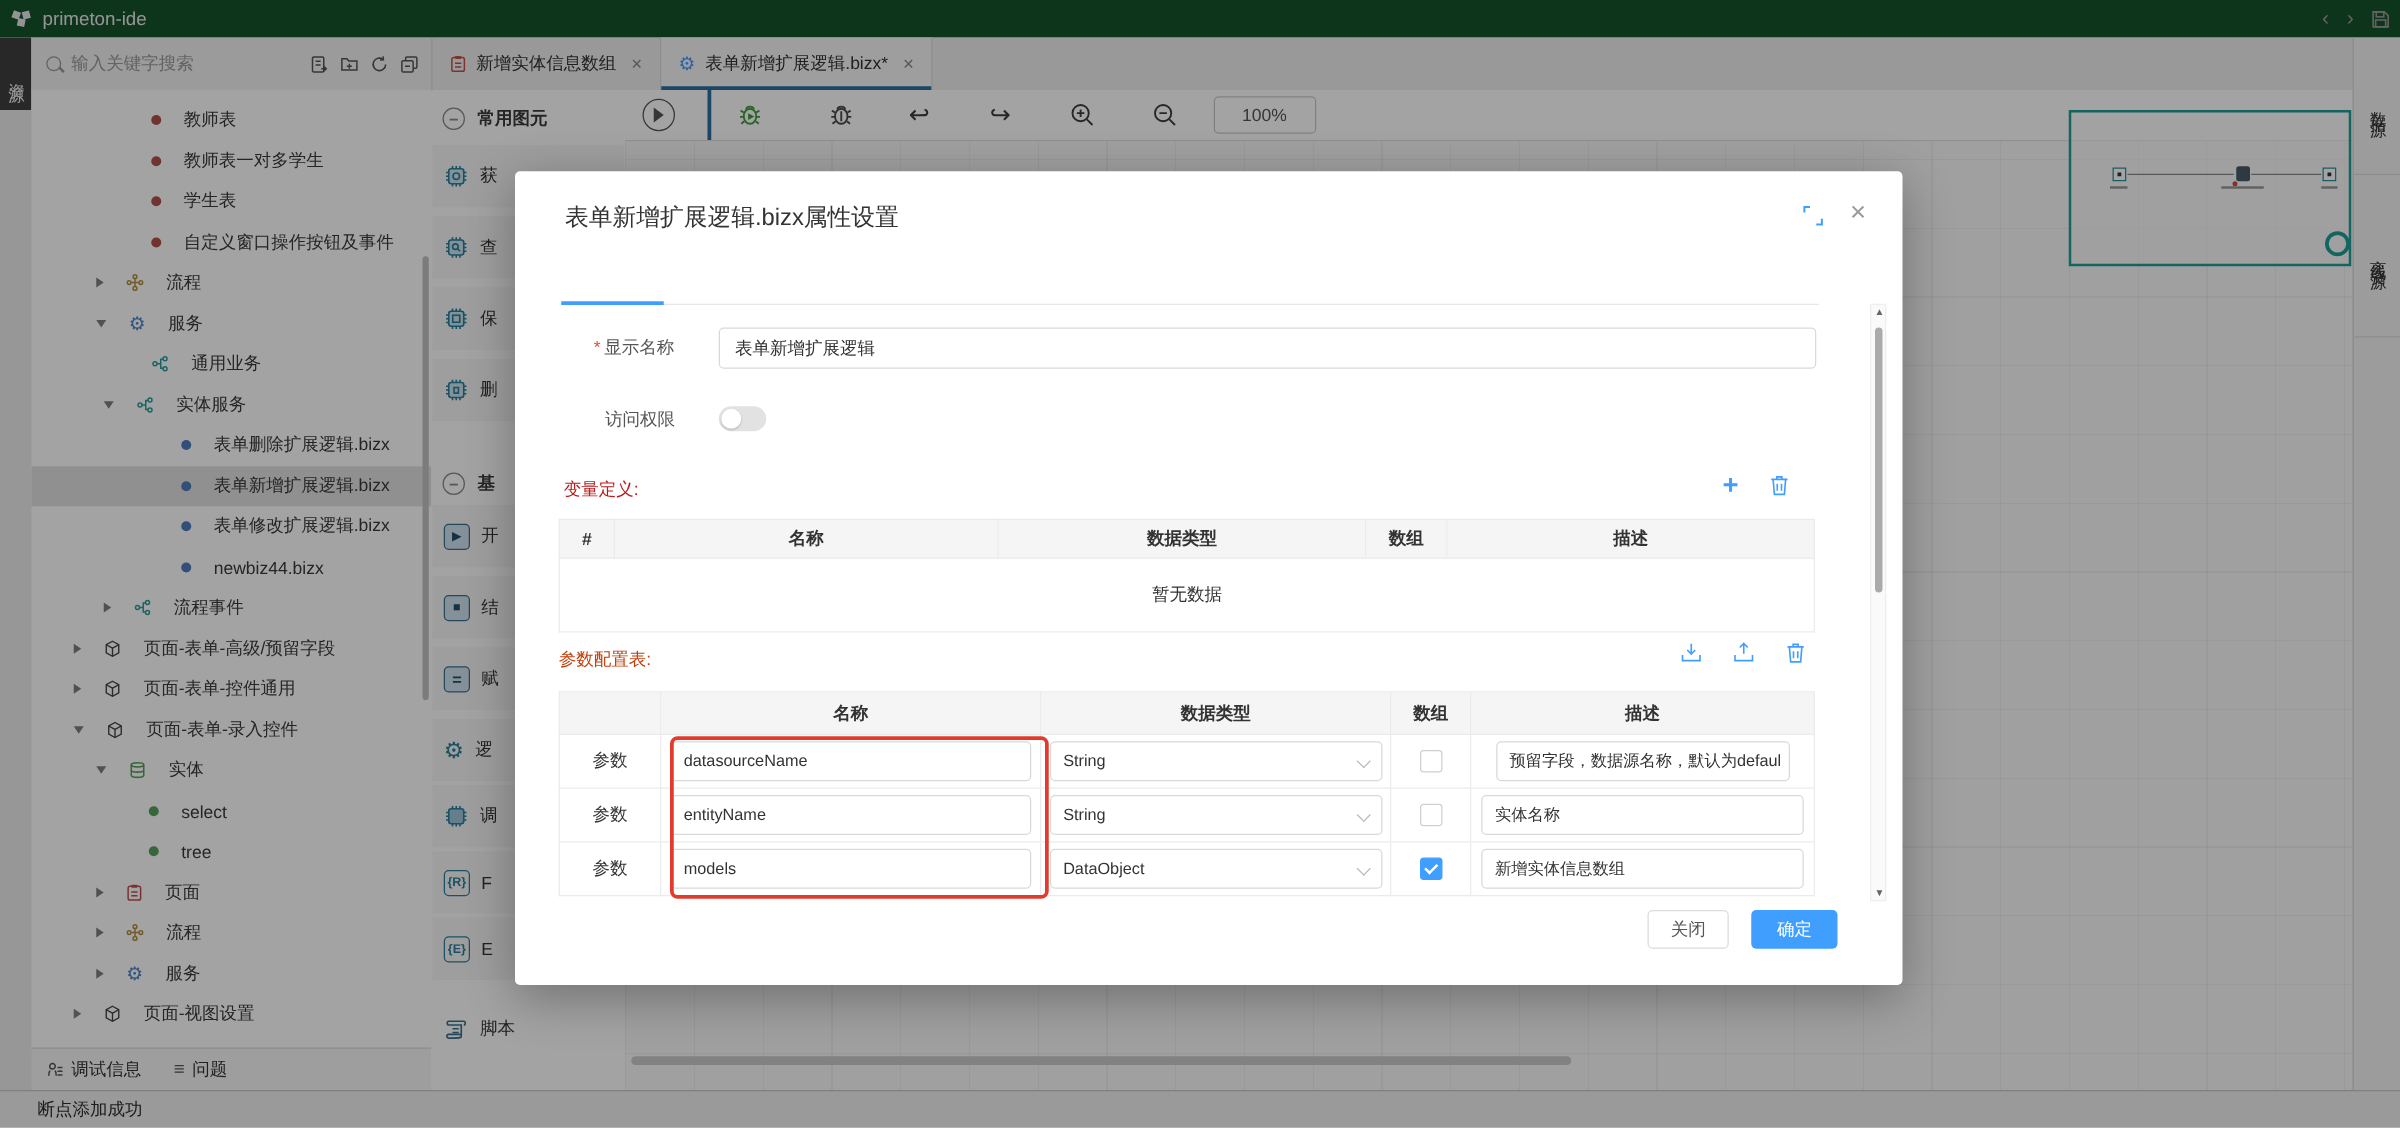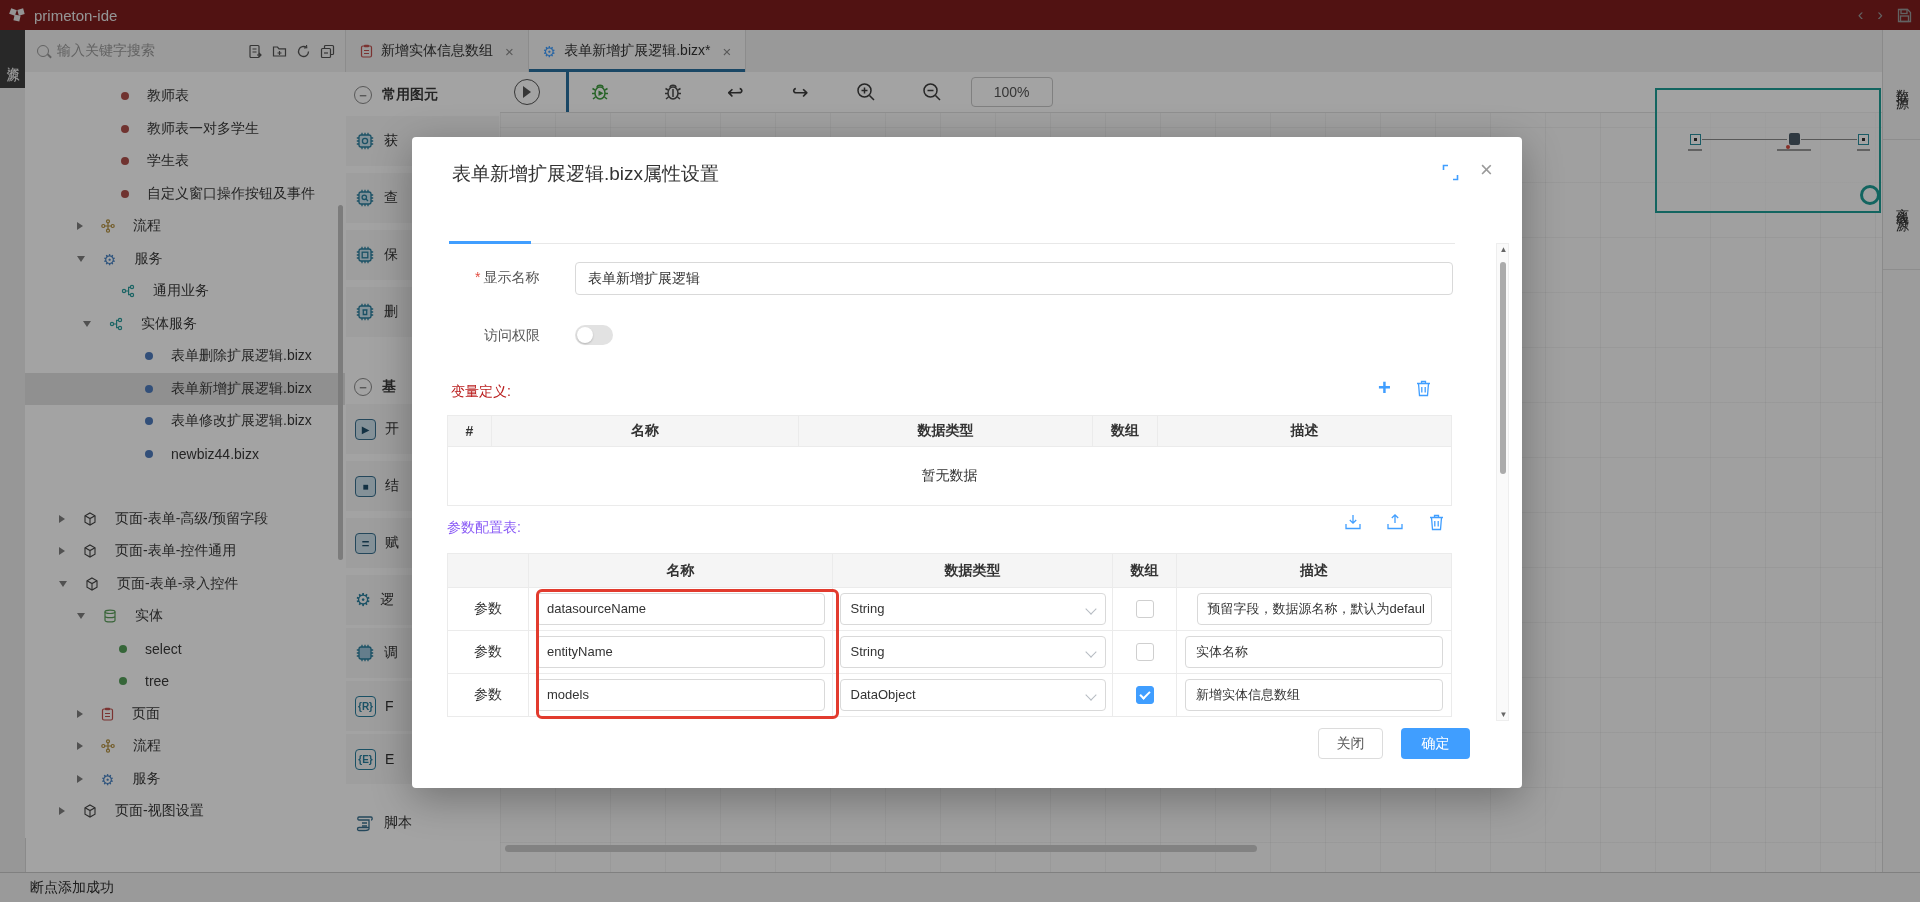--- a/index.html
+++ b/index.html
@@ -7,7 +7,7 @@
        font-family:"Liberation Sans","DejaVu Sans",sans-serif;font-size:14px;color:#333;}
   .abs{position:absolute;}
   
-  .titlebar{position:absolute;left:0;top:0;width:1920px;height:30px;background:#7f1d1d;display:flex;align-items:center;}
+  .titlebar{position:absolute;left:0;top:0;width:1920px;height:30px;background:#14532d;display:flex;align-items:center;}
   .titlebar .logo{margin-left:8px;width:18px;height:18px;}
   .titlebar .apptitle{color:#e8e8e8;font-size:15px;margin-left:8px;}
   .winnav{position:absolute;top:0;right:8px;height:30px;display:flex;align-items:center;gap:14px;color:#9a9a9a;font-size:17px;}

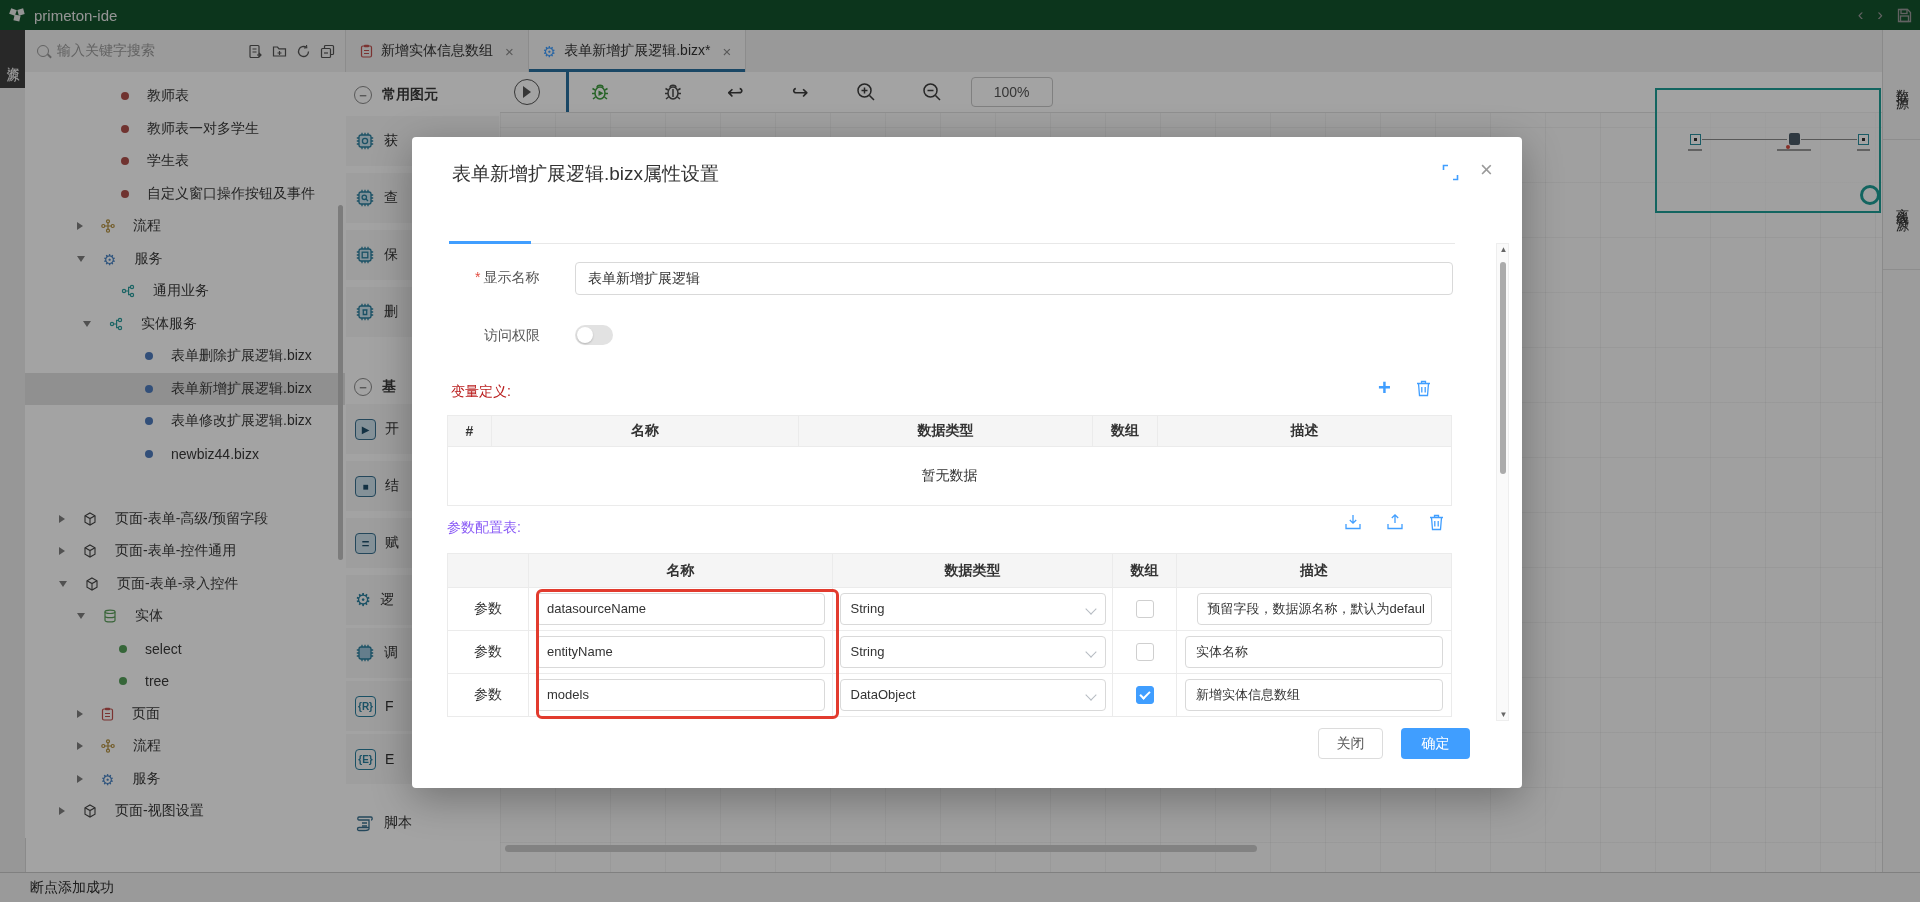--- a/index.html
+++ b/index.html
@@ -247,6 +247,18 @@
         <span class="dot blue"></span>
         <span>newbiz44.bizx</span>
       </div>
+    <div class="row" style="top:398px;padding-left:58px">
+        <span class="car r"></span>
+        <svg width="14" height="14" viewBox="0 0 14 14">
+          <g fill="none" stroke="#2a9d9d" stroke-width="1.2">
+            <circle cx="3" cy="7" r="1.6"></circle>
+            <circle cx="11" cy="3" r="1.6"></circle>
+            <circle cx="11" cy="11" r="1.6"></circle>
+            <path d="M4.6 7h3M7.6 7V3.4h1.8M7.6 7v3.6h1.8"></path>
+          </g>
+        </svg>
+        <span>流程事件</span>
+      </div>
     <div class="row" style="top:431px;padding-left:34px">
         <span class="car r"></span>
         <svg width="14" height="14" viewBox="0 0 14 14">

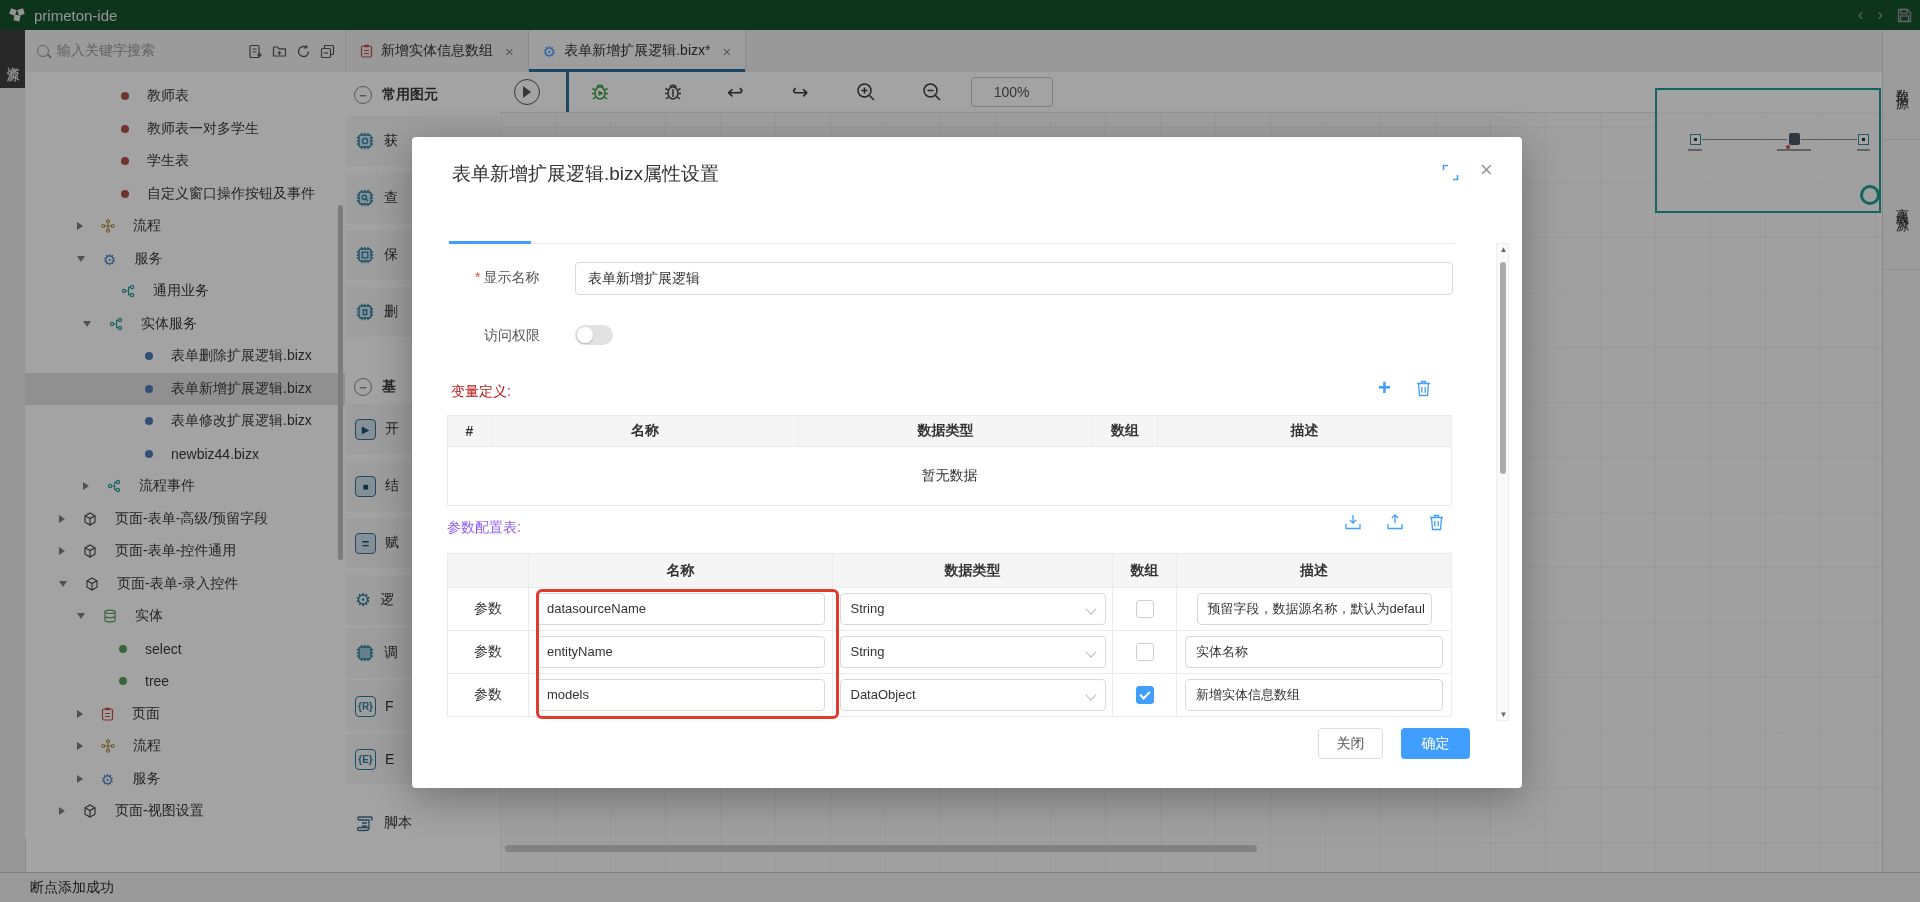--- a/index.html
+++ b/index.html
@@ -588,7 +588,7 @@
     </tbody>
       </table>
 
-    <div class="flabel" style="left:35px;top:382px;color:#8b5cf6">参数配置表:</div>
+    <div class="flabel" style="left:35px;top:382px;color:#c2410c">参数配置表:</div>
     <div class="secicons" style="left:932px;top:376px">
       <svg width="18" height="18" viewBox="0 0 18 18">
           <g fill="none" stroke="#409EFF" stroke-width="1.3">

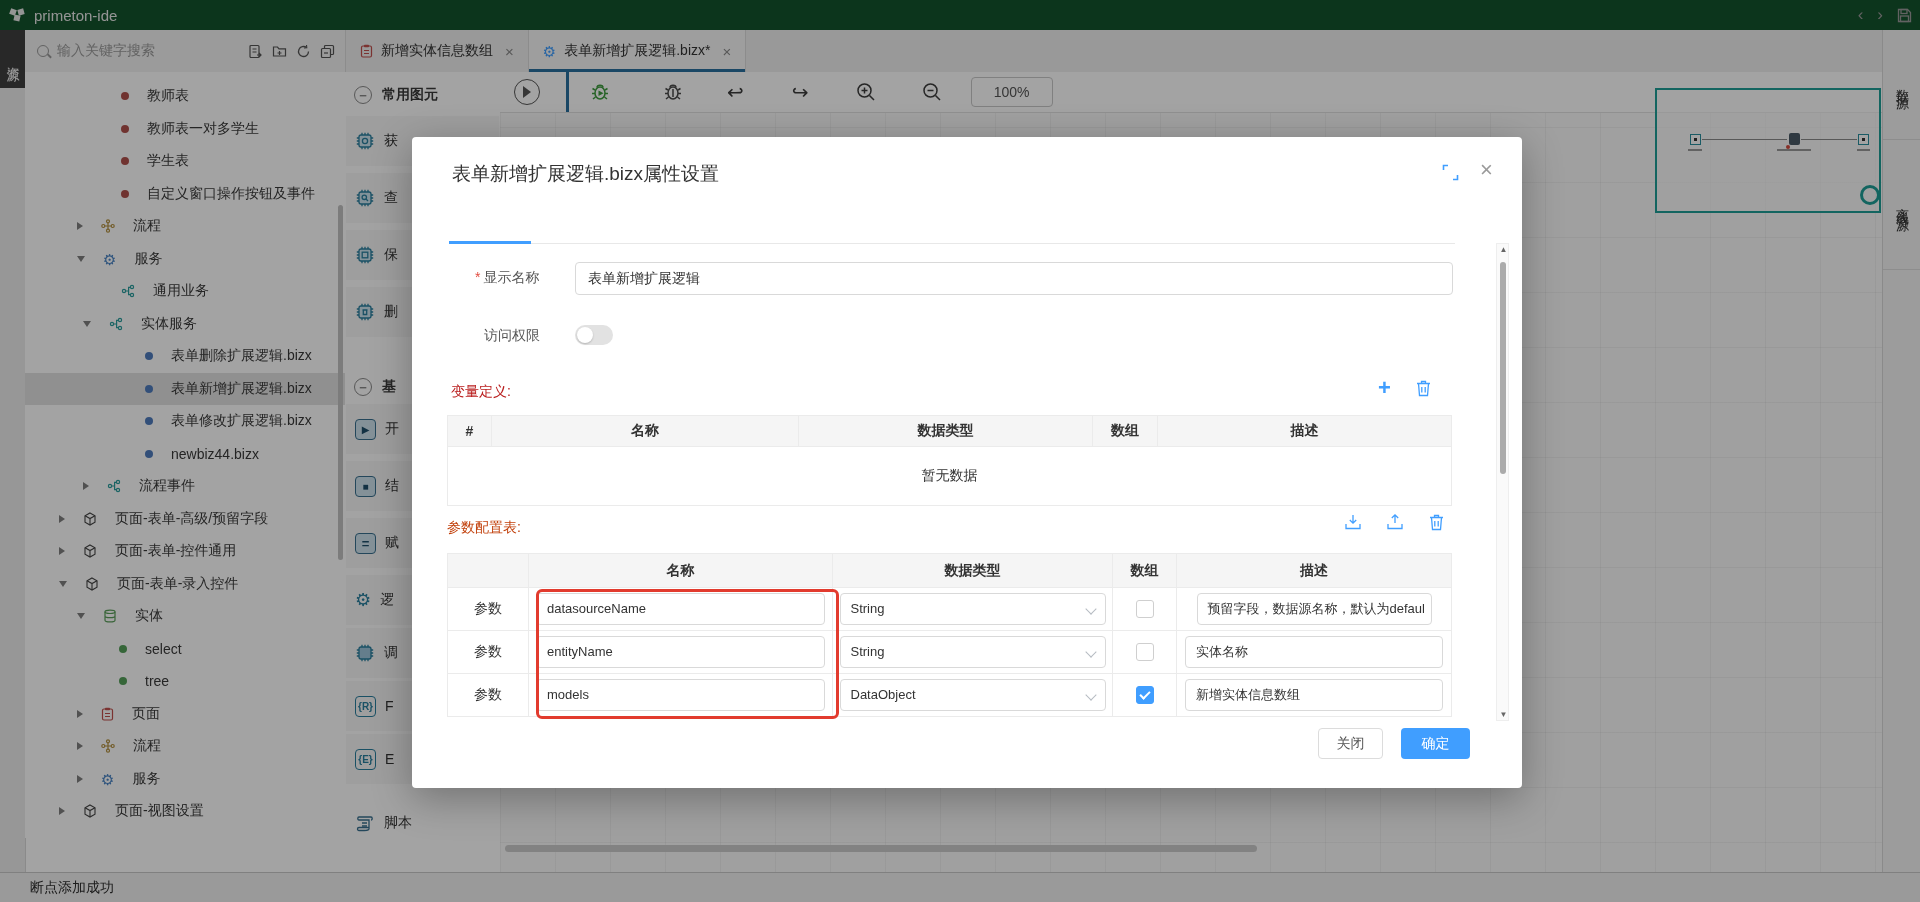--- a/index.html
+++ b/index.html
@@ -349,6 +349,21 @@
   </div>
   <div class="sbscroll"></div>
 
+  <div class="bottabs">
+    <span class="bt">
+        <svg width="14" height="14" viewBox="0 0 14 14">
+          <g fill="none" stroke="#555" stroke-width="1.2">
+            <circle cx="5" cy="4" r="2.2"></circle>
+            <path d="M3 7.5C2 8.5 2 10 2 11.5M7 7.5c1 1 1 2.5 1 4M9 5h4M9 8h4M9 11h4"></path>
+          </g>
+        </svg>
+        <span>调试信息</span>
+      </span>
+    <span class="bt">
+        <span style="color:#555;font-size:15px">≡</span>
+        <span>问题</span>
+      </span>
+  </div>
 
   <div class="tabbar">
     <div class="tab first">

